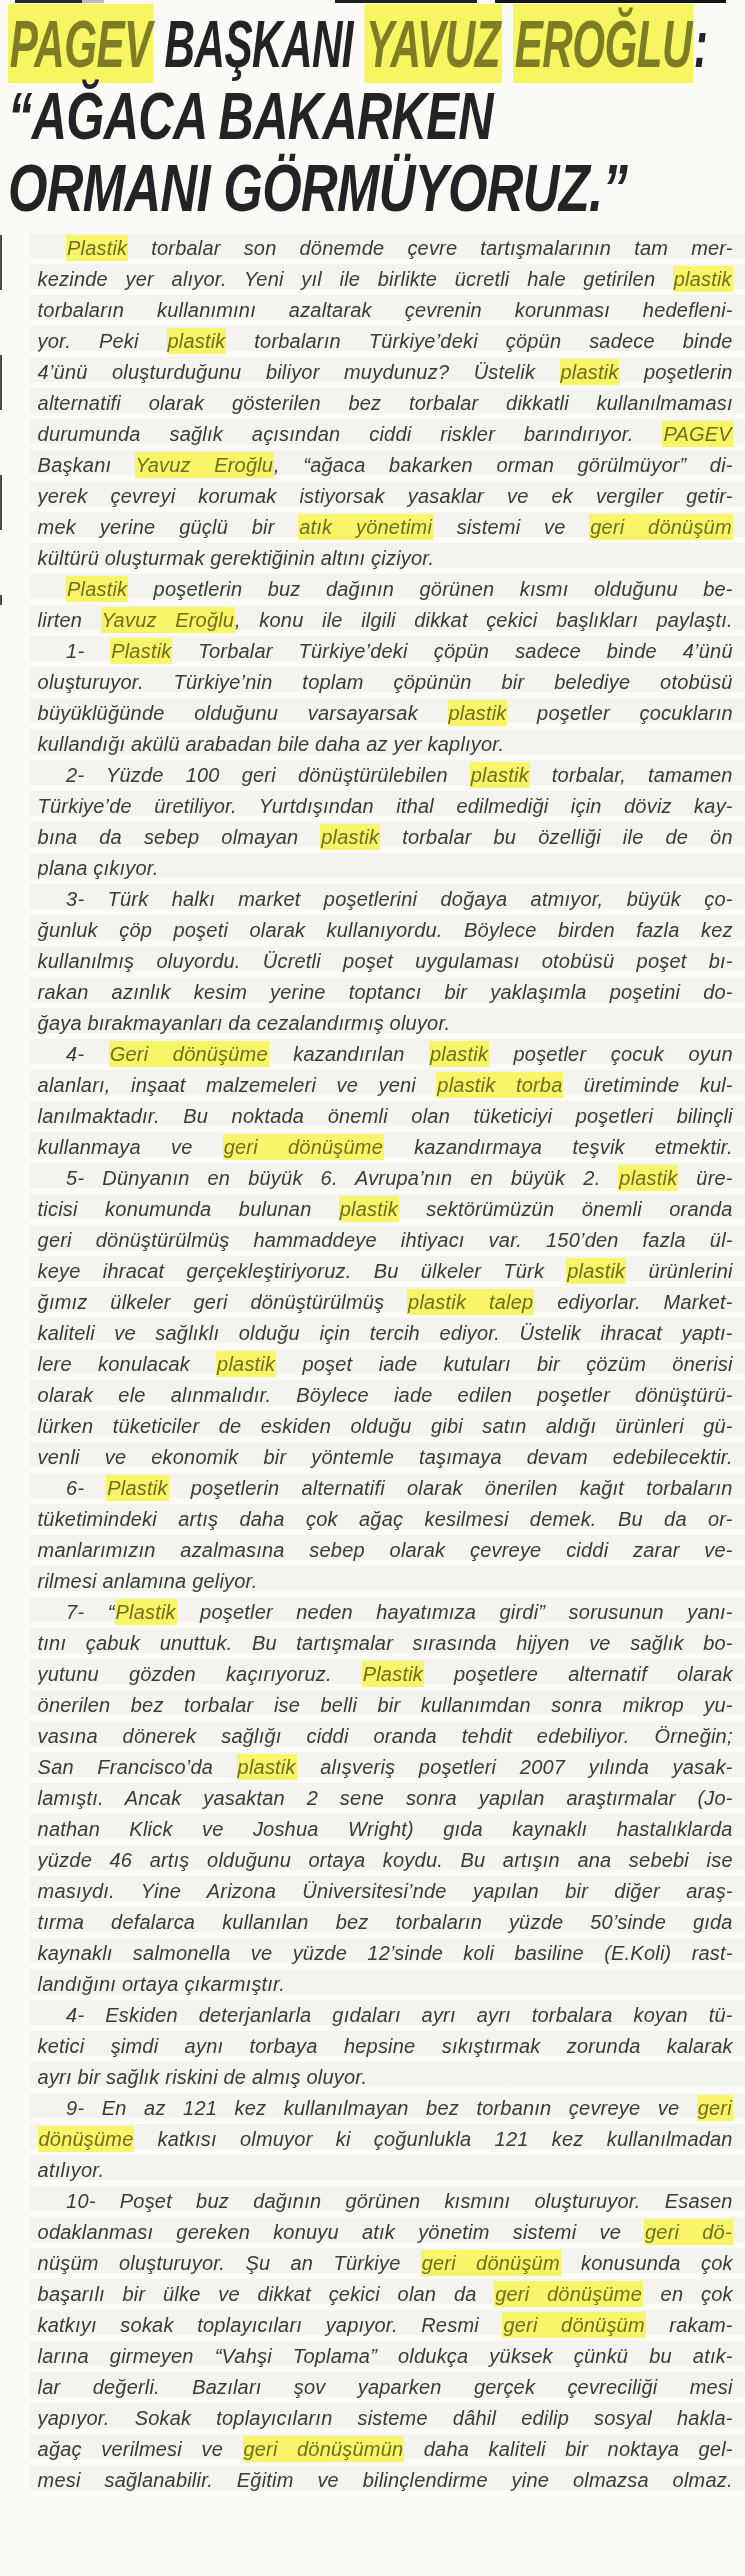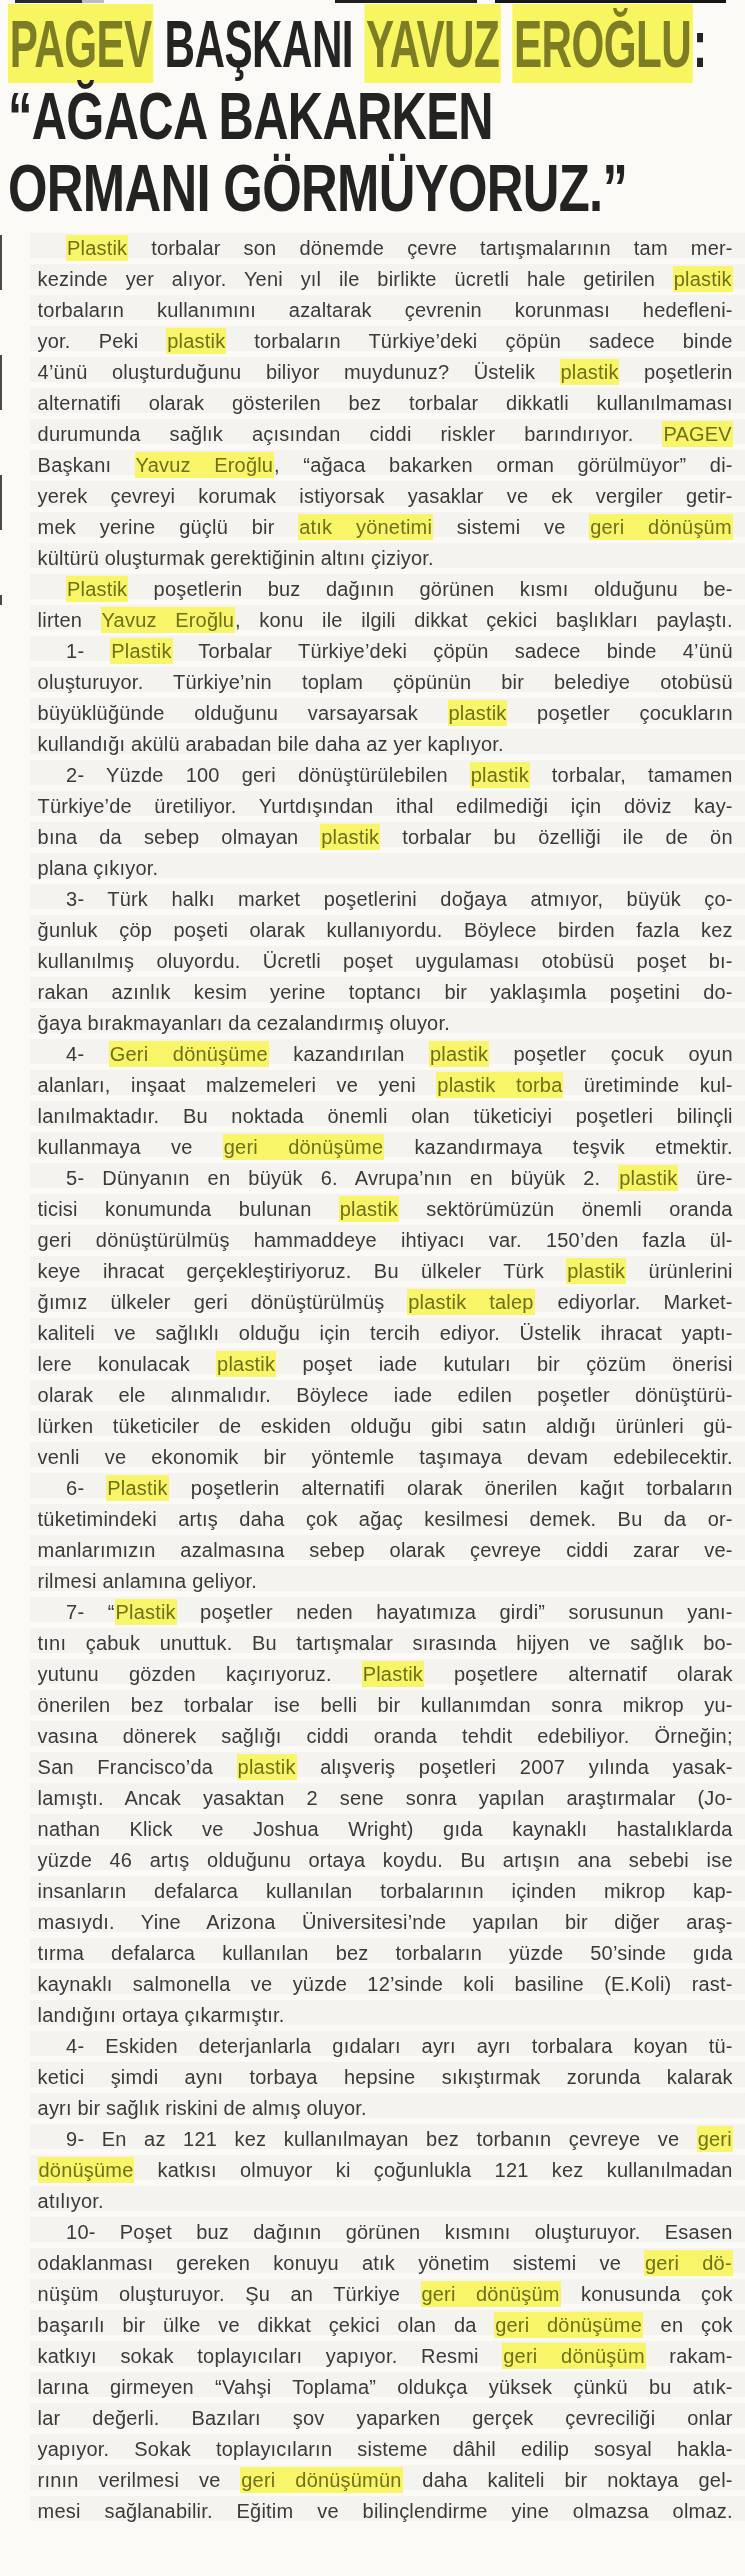--- a/index.html
+++ b/index.html
@@ -11,6 +11,7 @@
     background: #fbfaf6;
     overflow: hidden;
     font-family: "Liberation Sans", "DejaVu Sans", sans-serif;
+    font-style: italic;
   }
   
   .scan-edge-top {

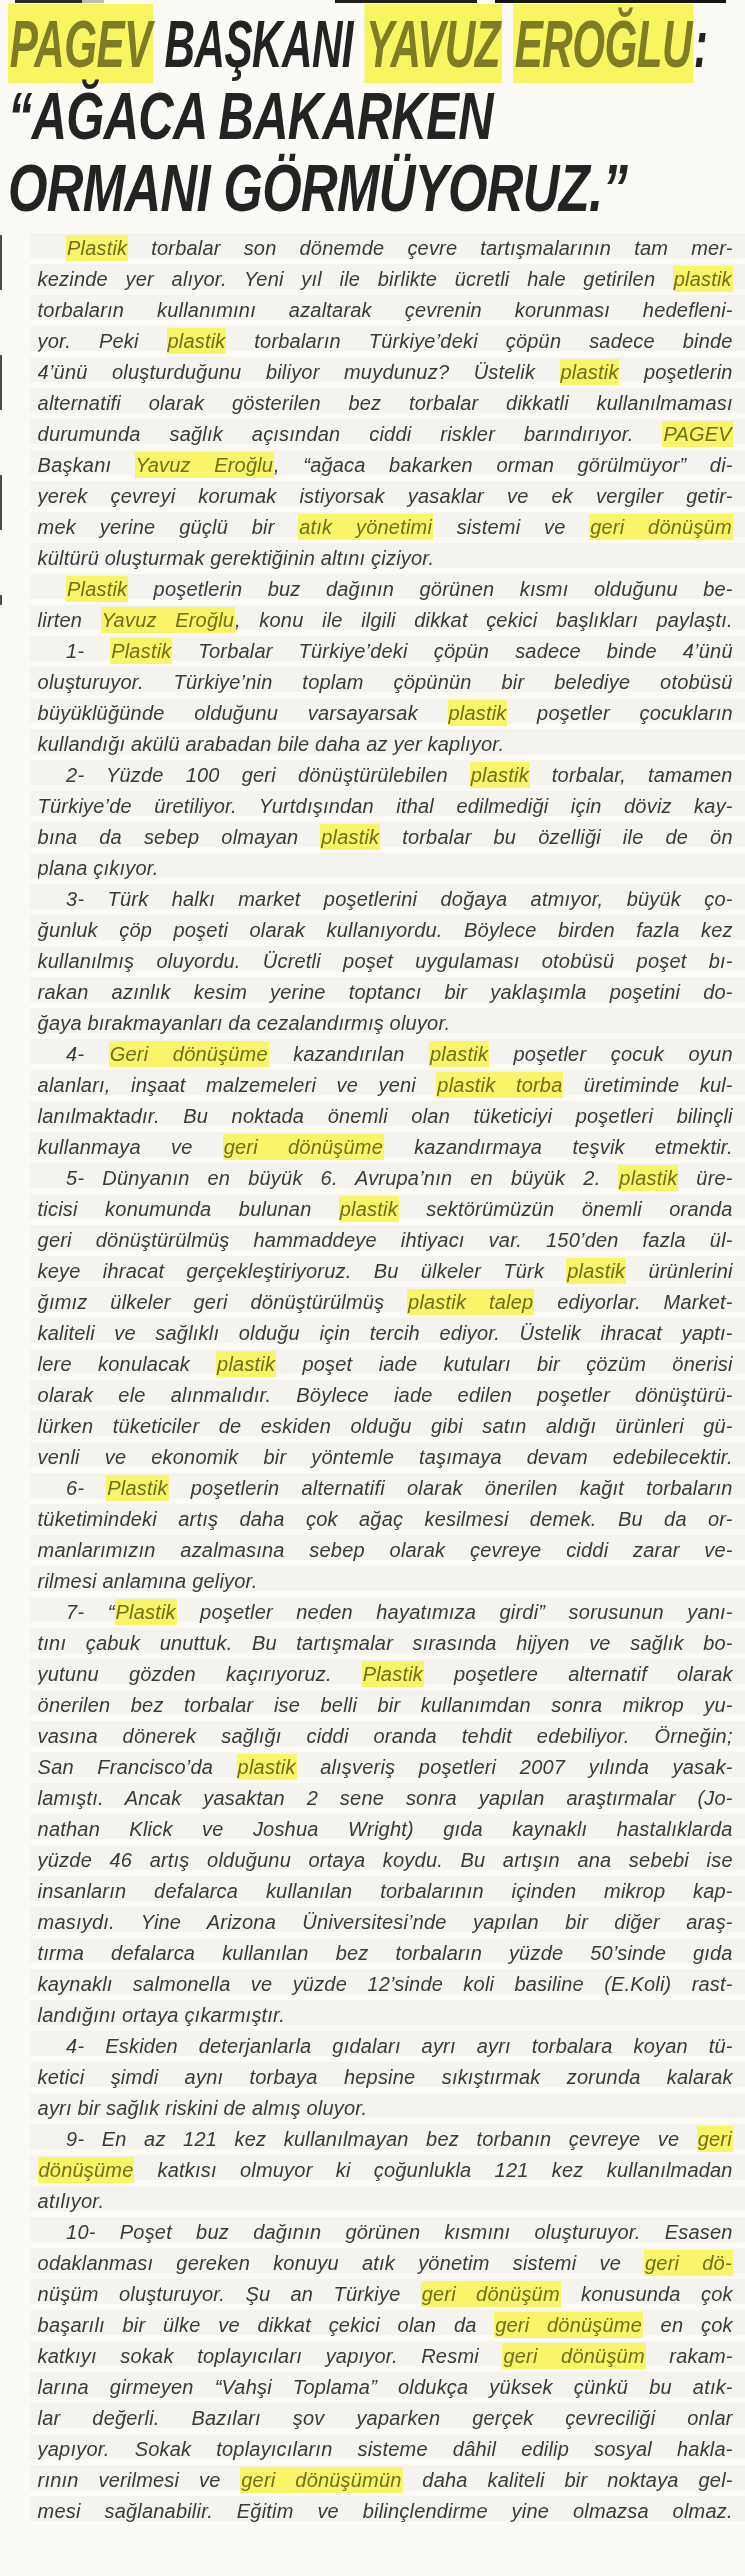--- a/index.html
+++ b/index.html
@@ -144,7 +144,6 @@
         <div class="line"><span>lamıştı. Ancak yasaktan 2 sene sonra yapılan araştırmalar (Jo-</span></div>
         <div class="line"><span>nathan Klick ve Joshua Wright) gıda kaynaklı hastalıklarda</span></div>
         <div class="line"><span>yüzde 46 artış olduğunu ortaya koydu. Bu artışın ana sebebi ise</span></div>
-        <div class="line"><span>insanların defalarca kullanılan torbalarının içinden mikrop kap-</span></div>
         <div class="line"><span>masıydı. Yine Arizona Üniversitesi’nde yapılan bir diğer araş-</span></div>
         <div class="line"><span>tırma defalarca kullanılan bez torbaların yüzde 50’sinde gıda</span></div>
         <div class="line"><span>kaynaklı salmonella ve yüzde 12’sinde koli basiline (E.Koli) rast-</span></div>

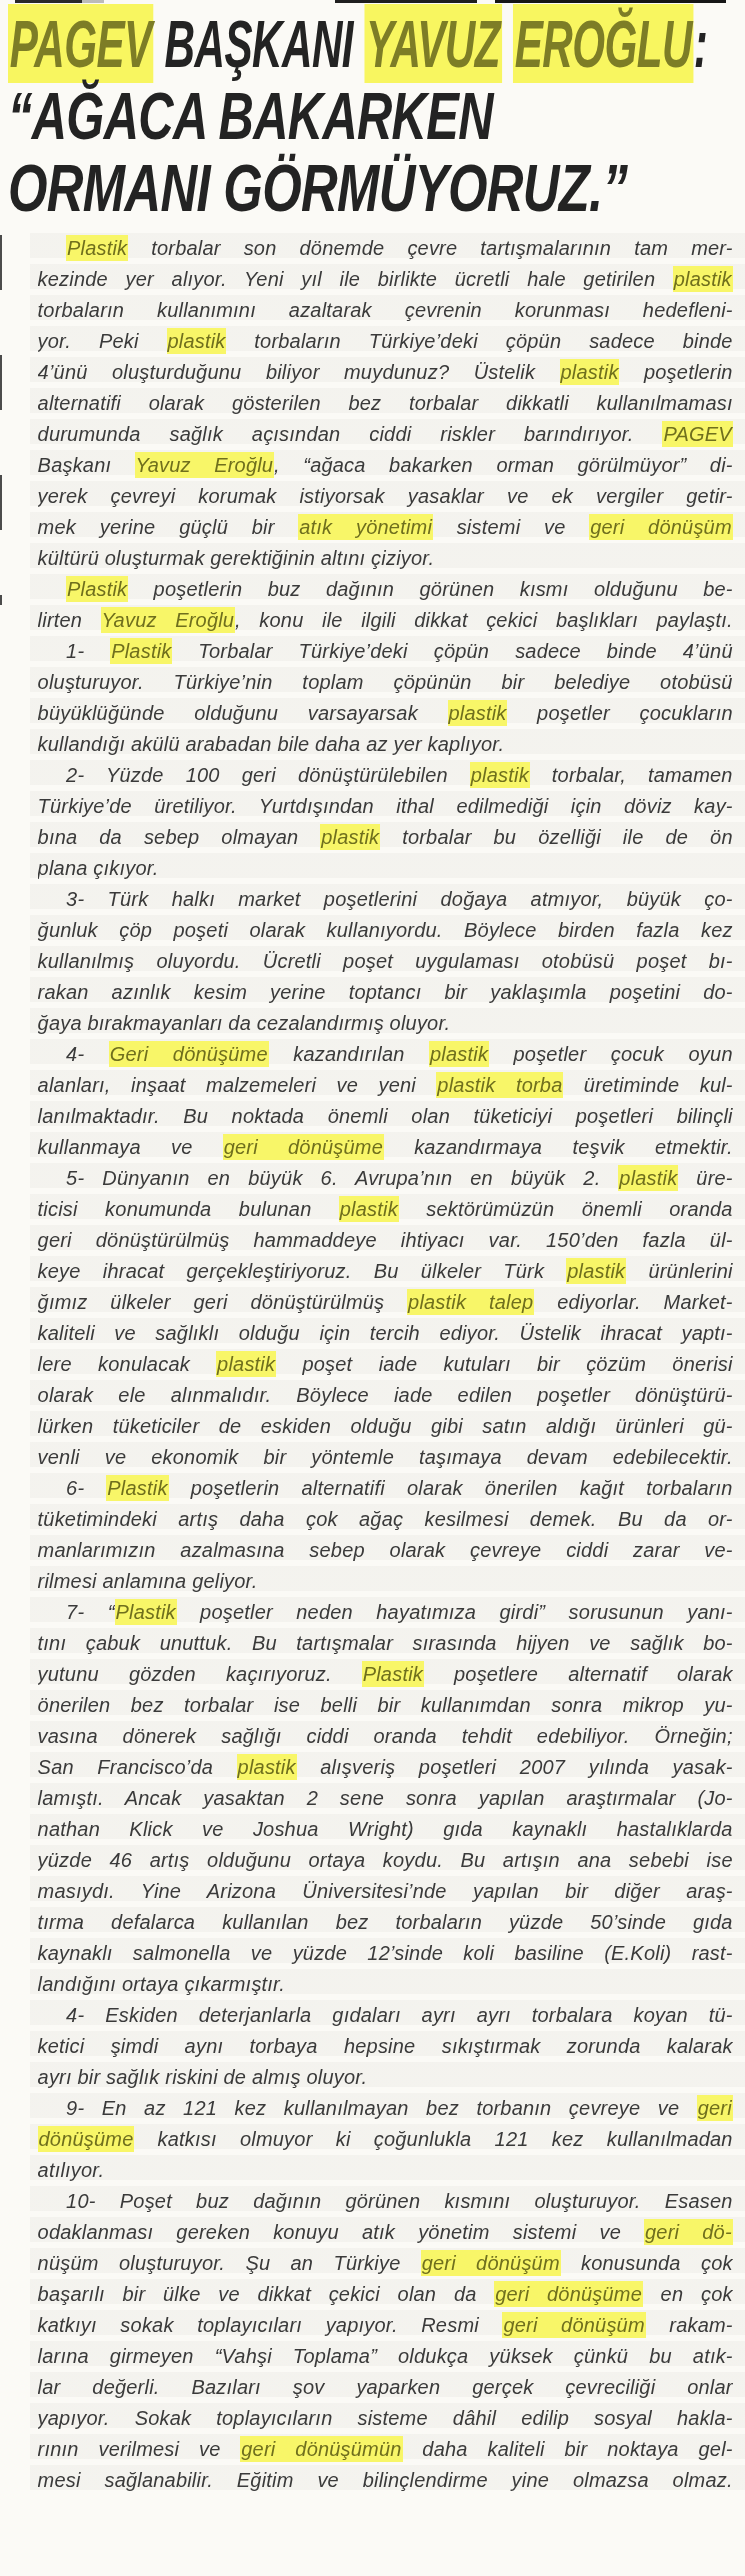--- a/index.html
+++ b/index.html
@@ -166,7 +166,7 @@
         <div class="line"><span>başarılı bir ülke ve dikkat çekici olan da </span><span class="hlt">geri dönüşüme</span><span> en çok</span></div>
         <div class="line"><span>katkıyı sokak toplayıcıları yapıyor. Resmi </span><span class="hlt">geri dönüşüm</span><span> rakam-</span></div>
         <div class="line"><span>larına girmeyen “Vahşi Toplama” oldukça yüksek çünkü bu atık-</span></div>
-        <div class="line"><span>lar değerli. Bazıları şov yaparken gerçek çevreciliği onlar</span></div>
+        <div class="line"><span>lar değerli. Bazıları şov yaparken gerçek çevreciliği mesi</span></div>
         <div class="line"><span>yapıyor. Sokak toplayıcıların sisteme dâhil edilip sosyal hakla-</span></div>
         <div class="line"><span>rının verilmesi ve </span><span class="hlt">geri dönüşümün</span><span> daha kaliteli bir noktaya gel-</span></div>
         <div class="line"><span>mesi sağlanabilir. Eğitim ve bilinçlendirme yine olmazsa olmaz.</span></div>

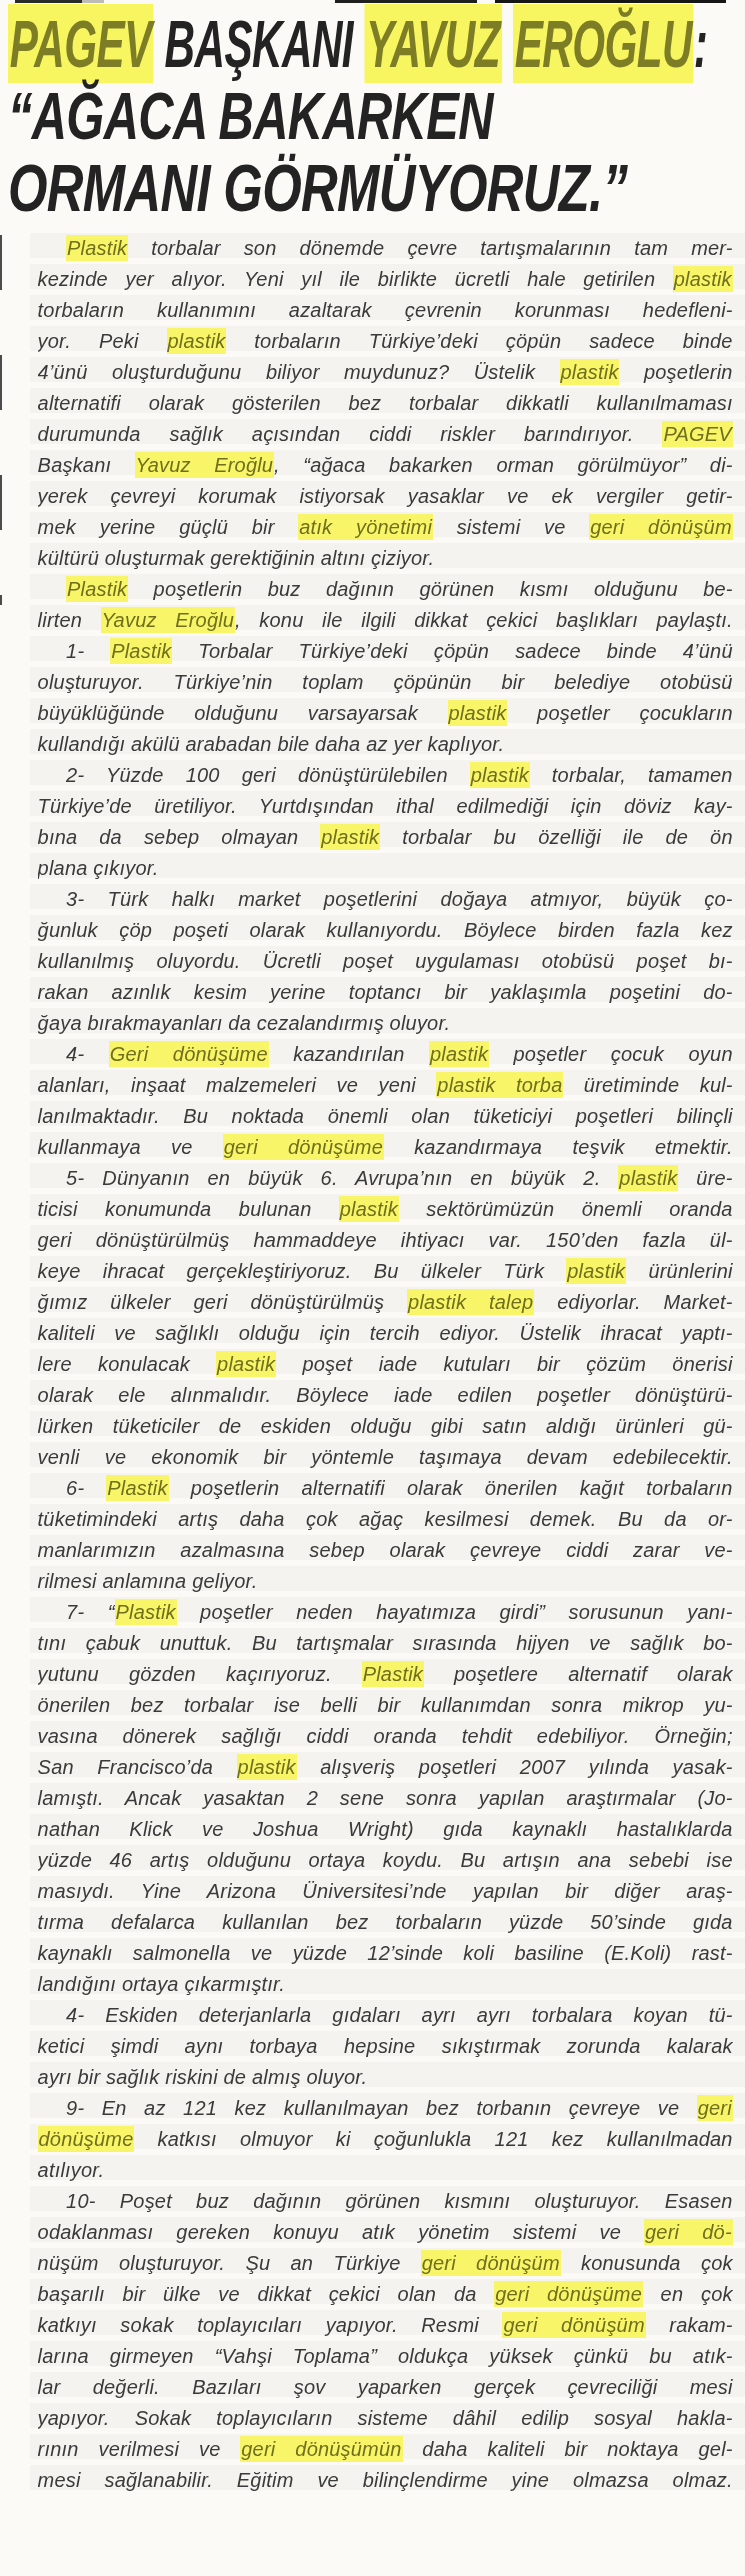--- a/index.html
+++ b/index.html
@@ -168,7 +168,7 @@
         <div class="line"><span>larına girmeyen “Vahşi Toplama” oldukça yüksek çünkü bu atık-</span></div>
         <div class="line"><span>lar değerli. Bazıları şov yaparken gerçek çevreciliği mesi</span></div>
         <div class="line"><span>yapıyor. Sokak toplayıcıların sisteme dâhil edilip sosyal hakla-</span></div>
-        <div class="line"><span>rının verilmesi ve </span><span class="hlt">geri dönüşümün</span><span> daha kaliteli bir noktaya gel-</span></div>
+        <div class="line"><span>ağaç verilmesi ve </span><span class="hlt">geri dönüşümün</span><span> daha kaliteli bir noktaya gel-</span></div>
         <div class="line"><span>mesi sağlanabilir. Eğitim ve bilinçlendirme yine olmazsa olmaz.</span></div>
       </div>
     </div>

